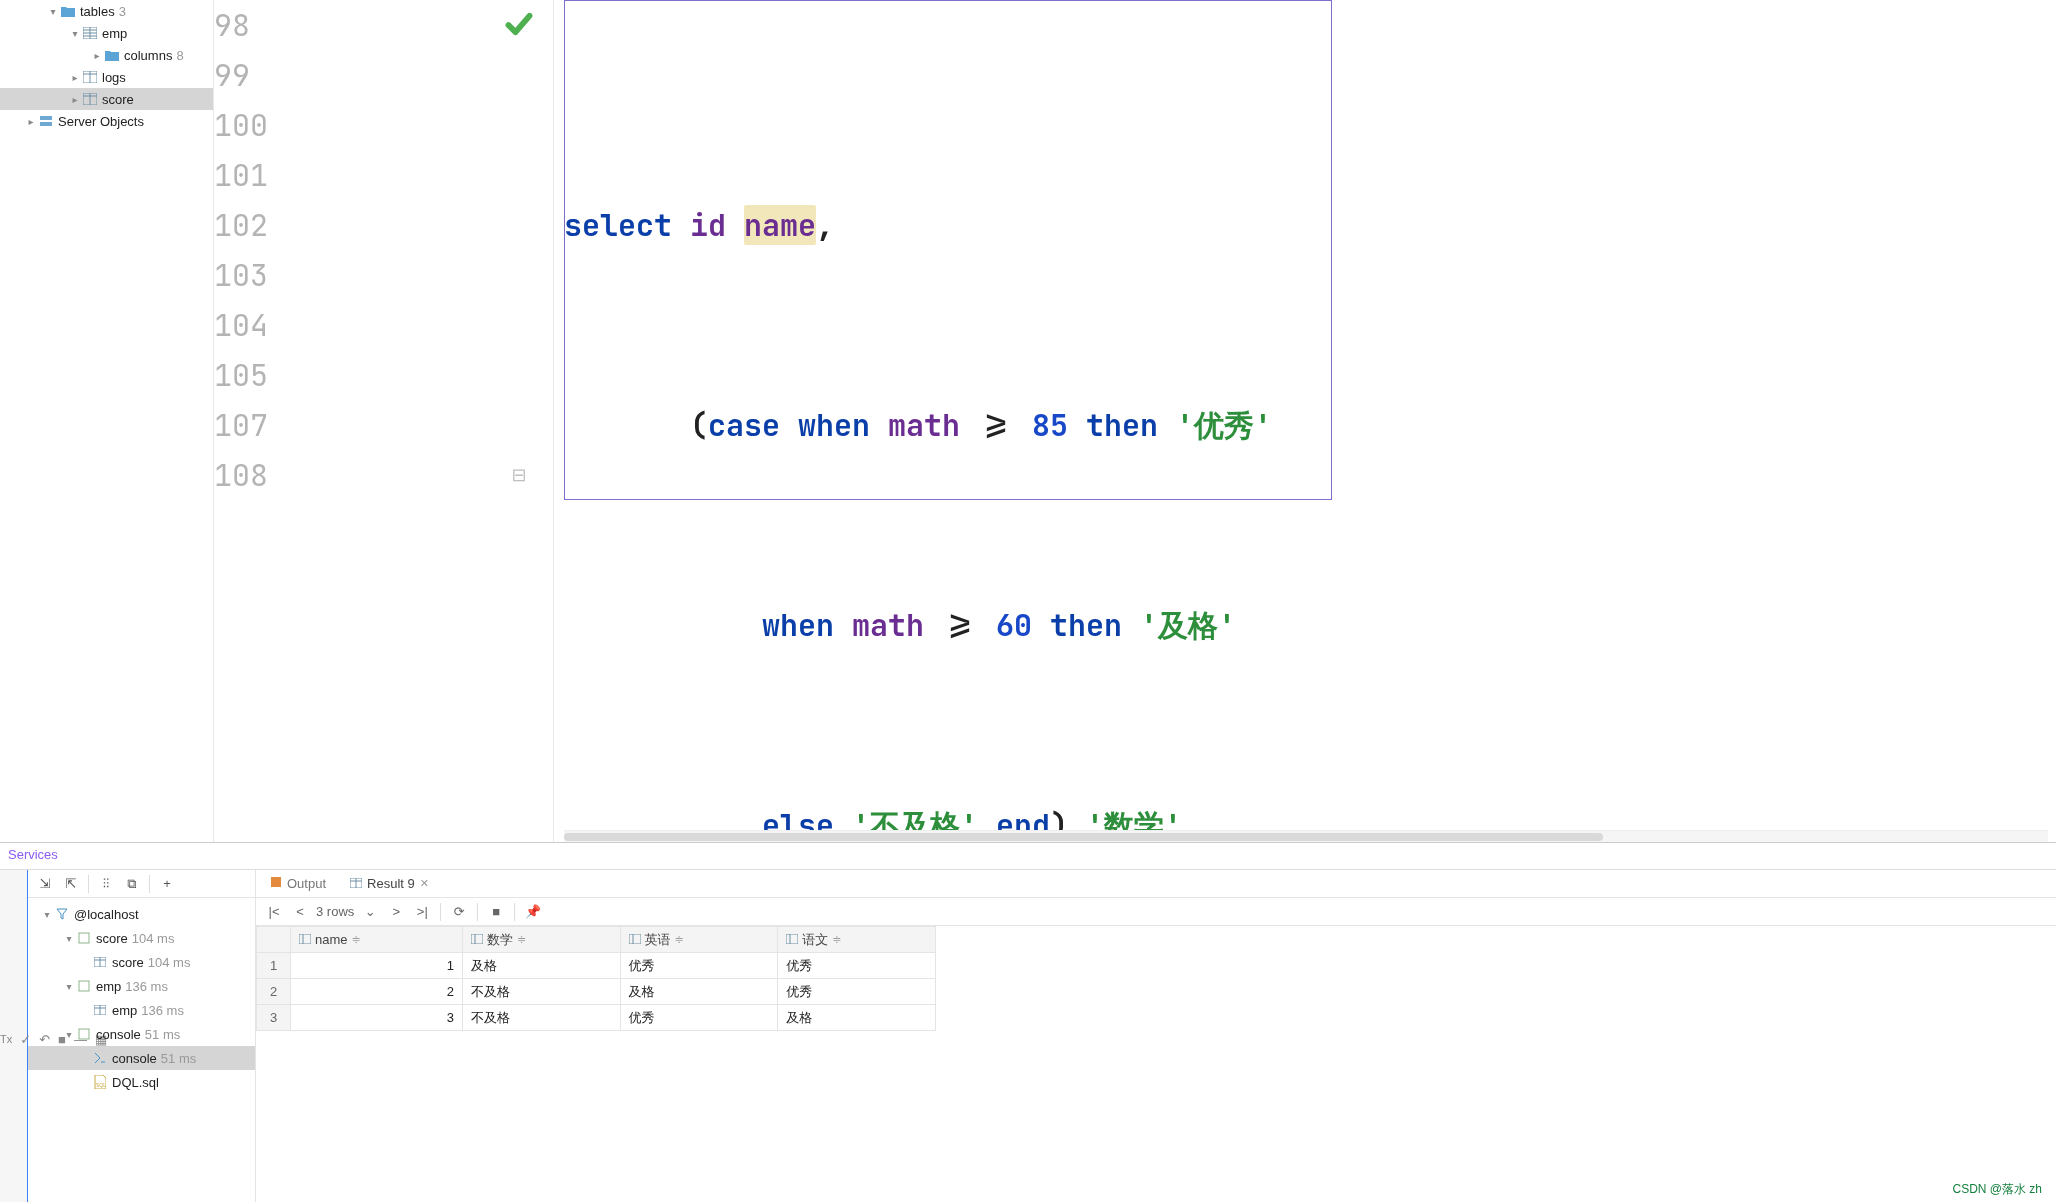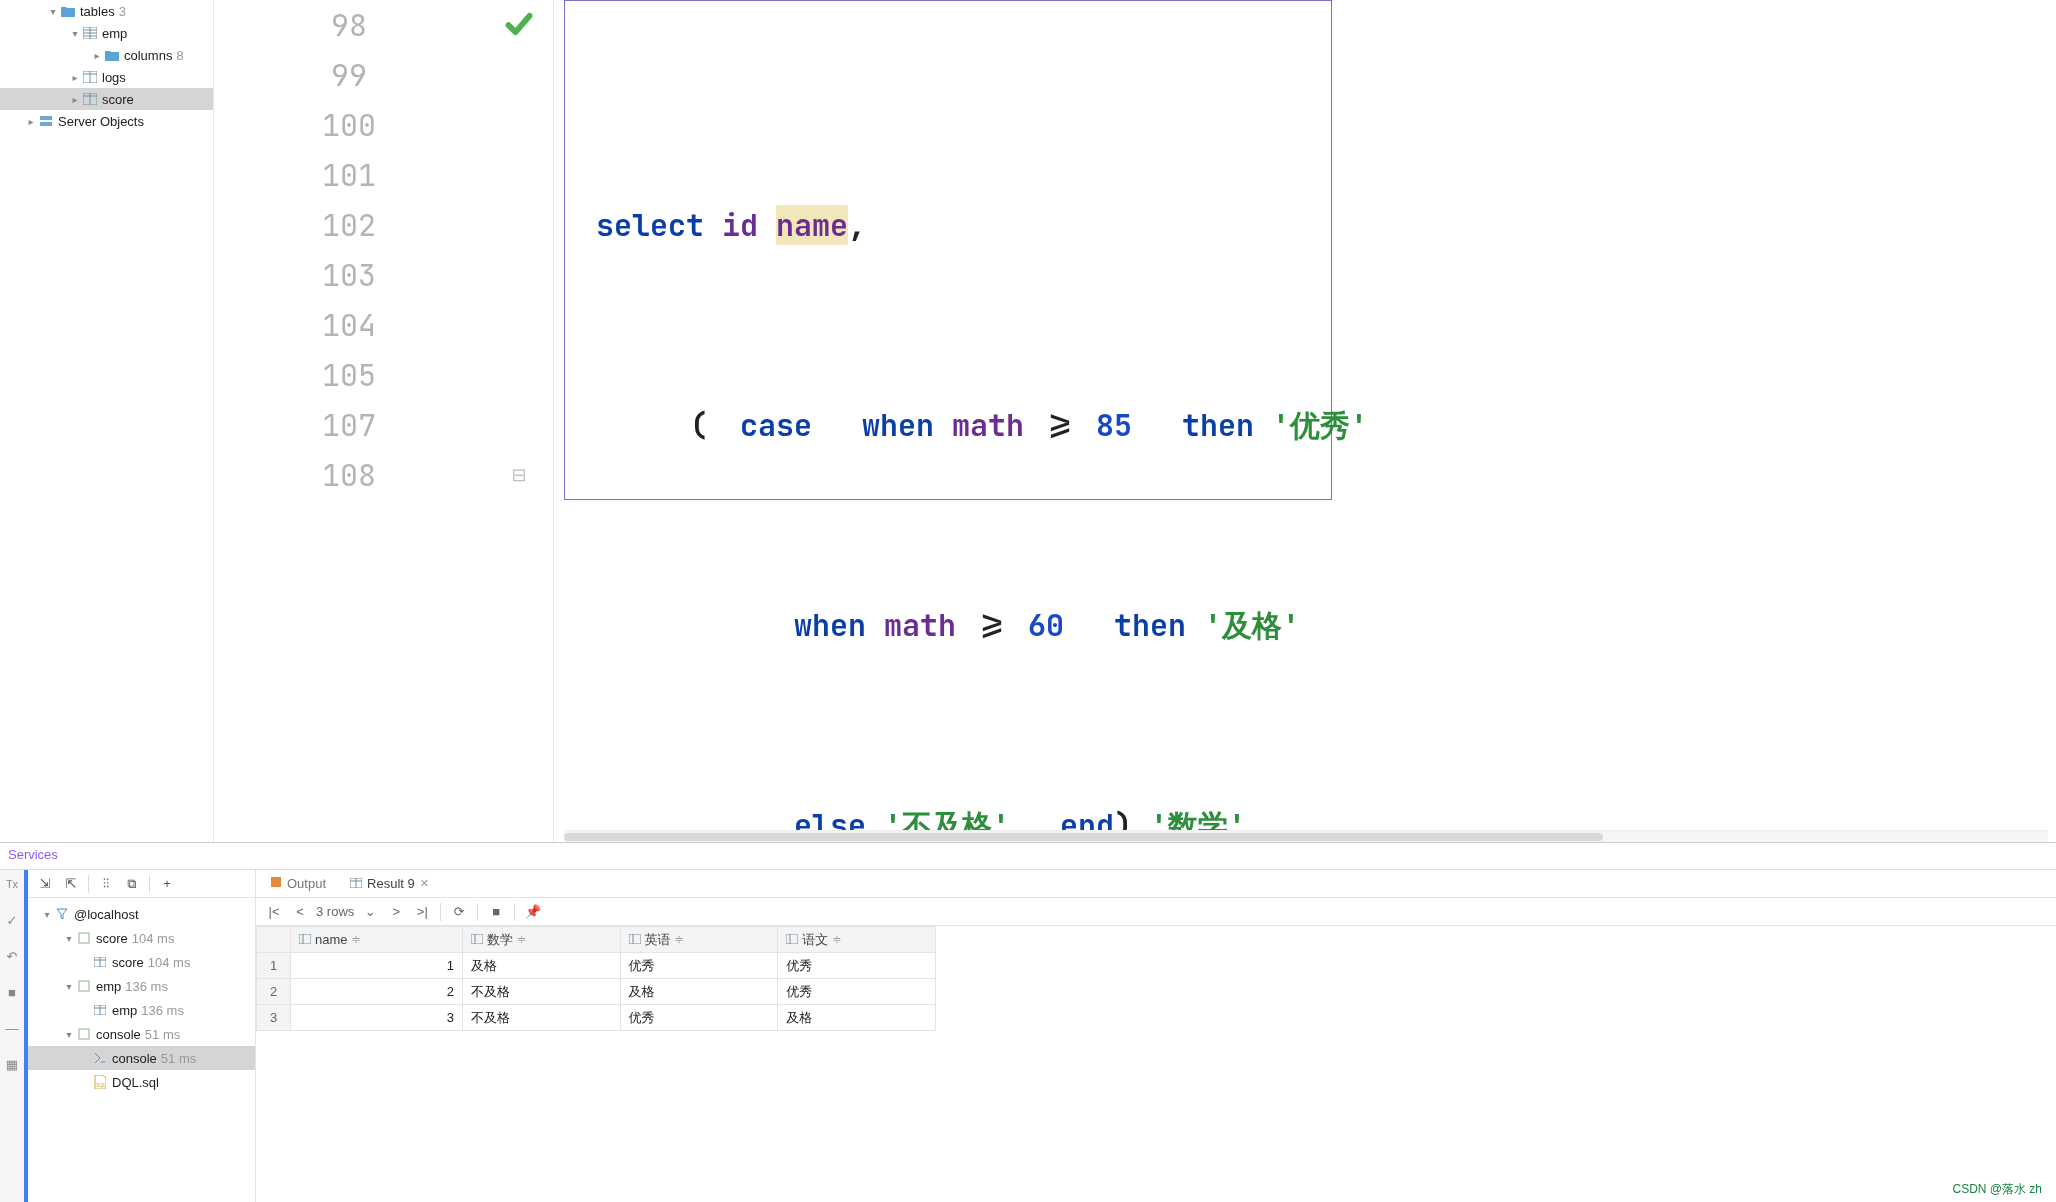--- a/index.html
+++ b/index.html
@@ -22,7 +22,7 @@
 .editor { flex: 1; position: relative; background: #fff; overflow: hidden; }
 .gutter { position: absolute; left: 0; top: 0; width: 340px; border-right: 1px solid #e8e8e8; background: #fff; height: 100%; }
 .gut-line { display: flex; align-items: center; height: 50px; }
-.lnum { width: 280px; text-align: center; padding-right: 10px; font-family: "JetBrains Mono","Consolas",monospace; font-size: 30px; color: #b4b4b4; }
+.lnum { width: 280px; text-align: left; padding-right: 10px; font-family: "JetBrains Mono","Consolas",monospace; font-size: 30px; color: #b4b4b4; }
 .gut-mark { width: 50px; display: flex; justify-content: center; align-items: center; }
 .check svg { width: 28px; height: 28px; }
 .fold { color: #bfbfbf; font-size: 18px; }

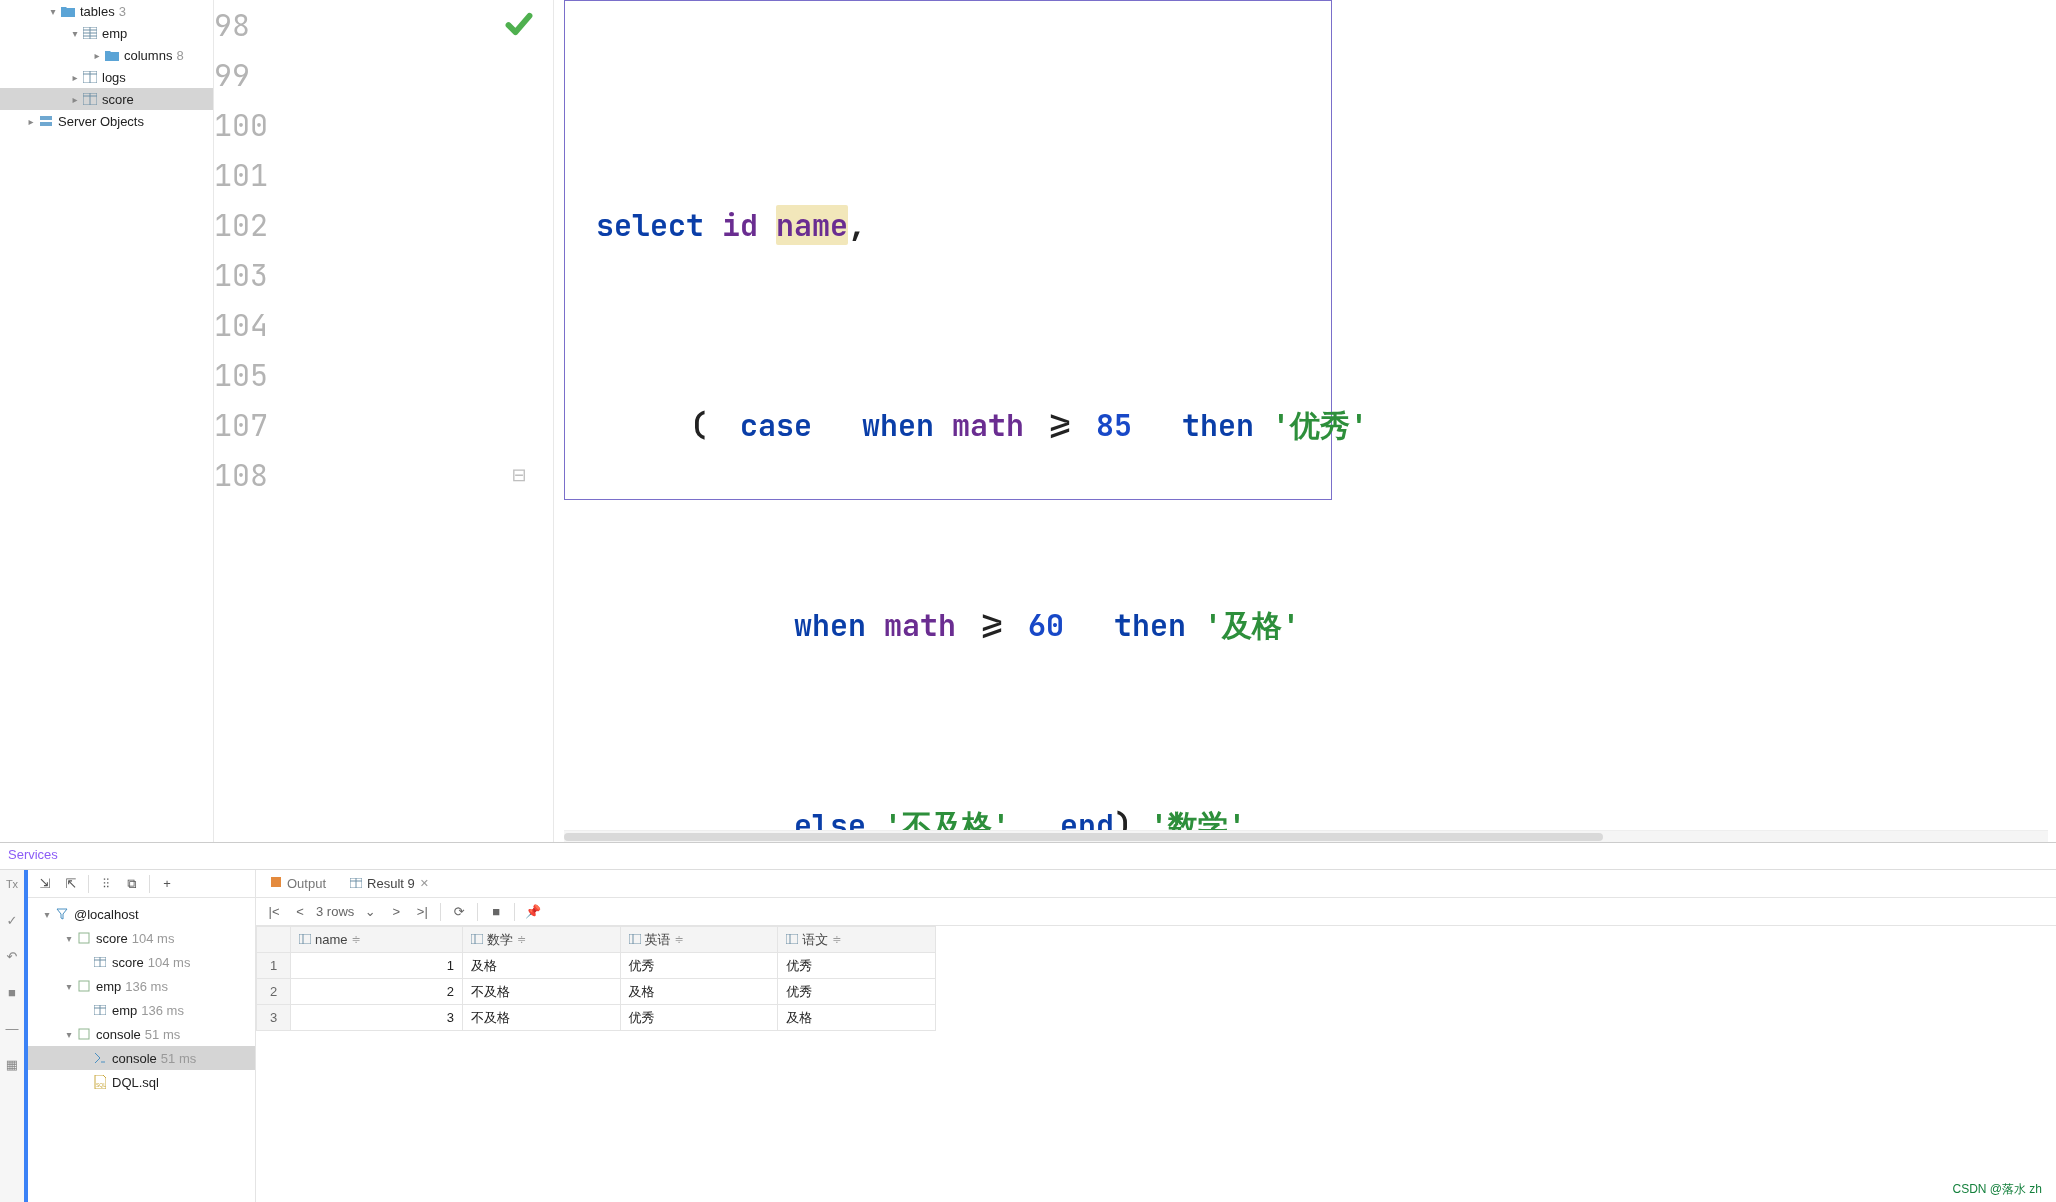--- a/index.html
+++ b/index.html
@@ -31,7 +31,7 @@
 .code-line { height: 50px; position: relative; }
 .sel-box { position: absolute; border: 1px solid #7a6fca; top: 0; }
 .hl-token { background: #f2e7ba; border-radius: 2px; }
-.kw { color: #0a3ea8; padding-left: 32px; }
+.kw { color: #0a3ea8; }
 .id { color: #6a2d91; text-align: right; }
 .num { color: #1848c7; }
 .str { color: #2d8f3b; }

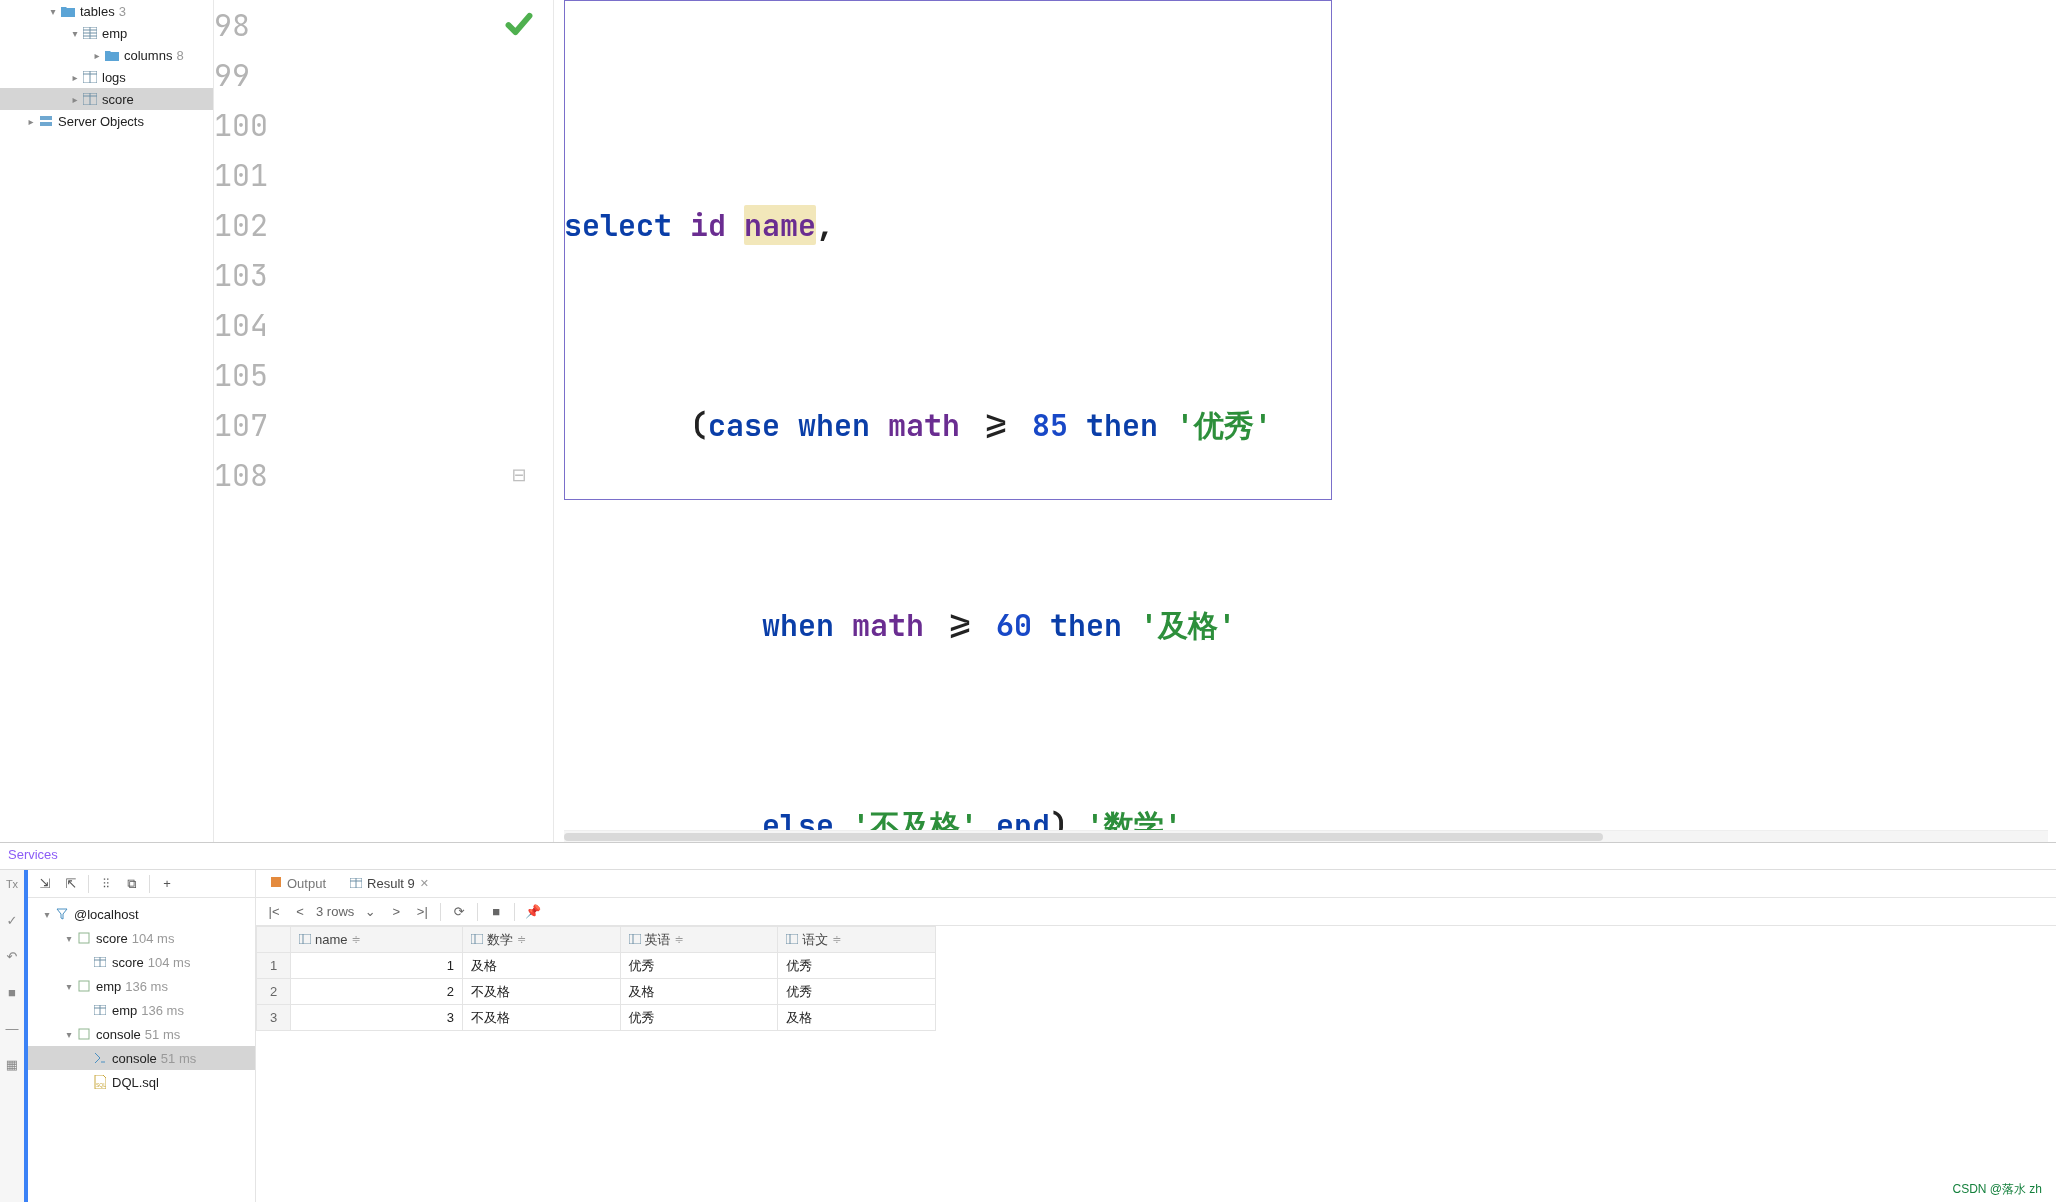--- a/index.html
+++ b/index.html
@@ -44,7 +44,7 @@
 .svc-title { height: 26px; padding: 4px 8px; color: #8b5cf6; }
 .svc-sep { height: 1px; background: #ddd; }
 .svc-body { flex: 1; display: flex; min-height: 0; }
-.svc-rail { width: 28px; background: #f6f6f6; border-right: 4px solid #3b82f6; display: flex; flex-direction: column; align-items: center; gap: 20px; padding-top: 6px; }
+.svc-rail { width: 28px; background: #f6f6f6; border-right: 1px solid #3b82f6; display: flex; flex-direction: row; align-items: center; gap: 8px; padding-top: 6px; }
 .rail-ico { width: 16px; height: 16px; color: #888; display: flex; justify-content: center; align-items: center; font-size: 13px; }
 .svc-left { width: 228px; border-right: 1px solid #e4e4e4; display: flex; flex-direction: column; }
 .svc-tbar { height: 28px; border-bottom: 1px solid #e4e4e4; display: flex; align-items: center; gap: 4px; padding: 0 6px; }

